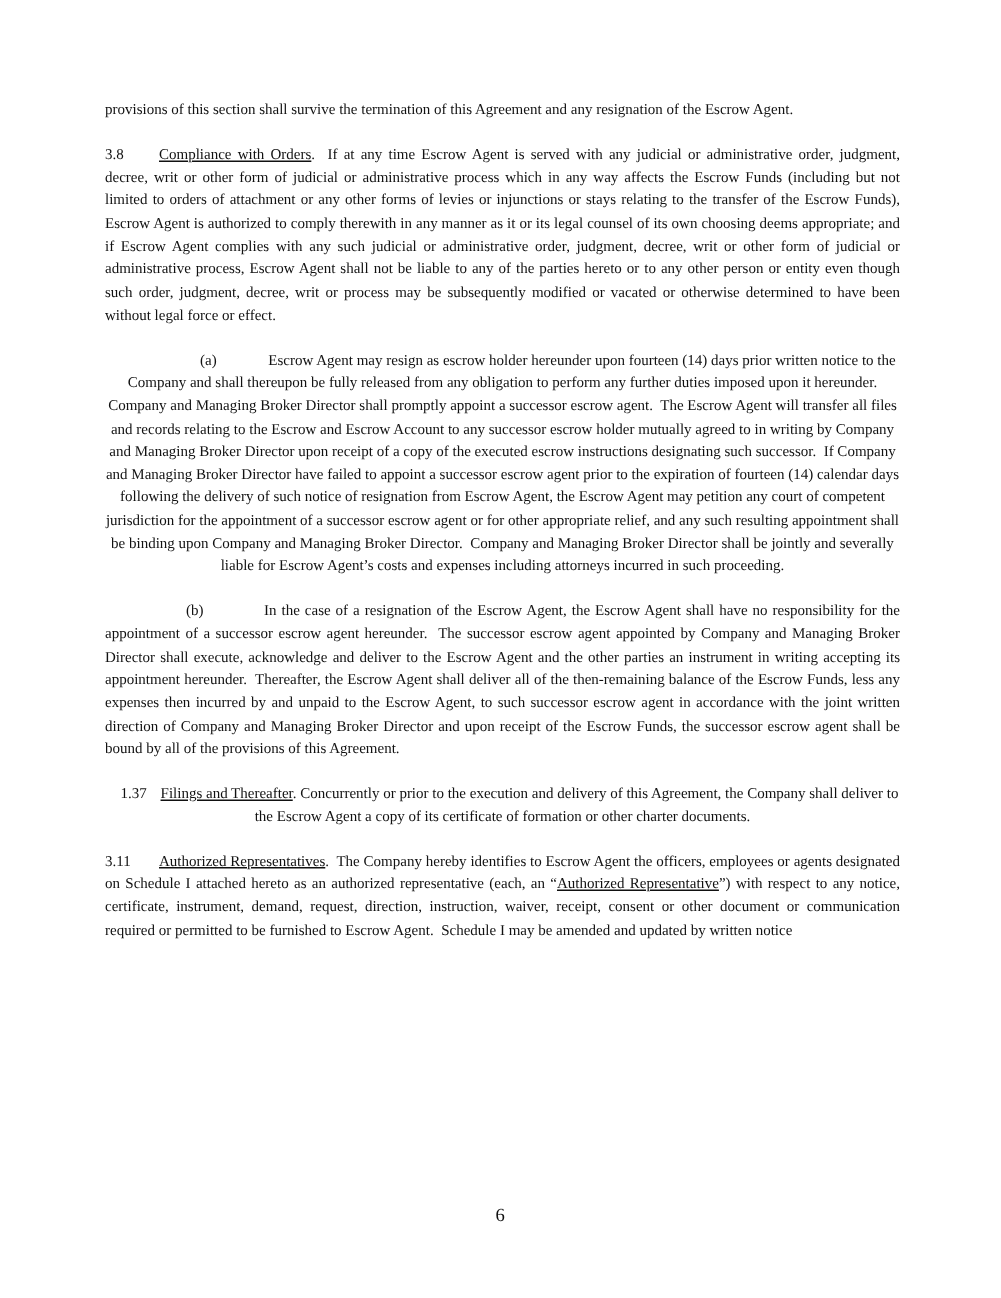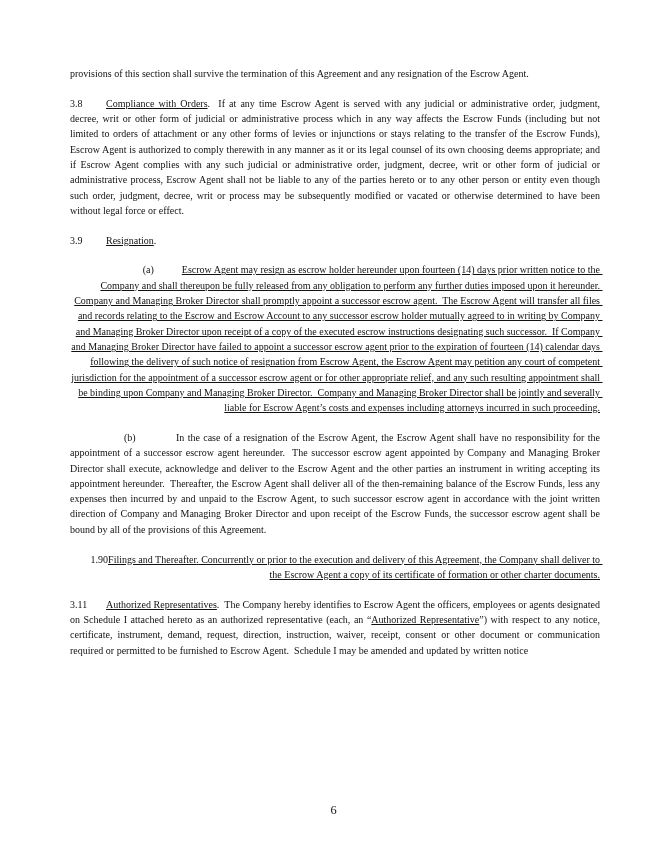--- a/index.html
+++ b/index.html
@@ -70,7 +70,6 @@
 
   <p class="para"><span class="secnum">3.8</span><span class="u">Compliance with Orders</span><span>.</span><span style="white-space:pre-wrap">  If at any time Escrow Agent is served with any judicial or administrative order, judgment, decree, writ or other form of judicial or administrative process which in any way affects the Escrow Funds (including but not limited to orders of attachment or any other forms of levies or injunctions or stays relating to the transfer of the Escrow Funds), Escrow Agent is authorized to comply therewith in any manner as it or its legal counsel of its own choosing deems appropriate; and if Escrow Agent complies with any such judicial or administrative order, judgment, decree, writ or other form of judicial or administrative process, Escrow Agent shall not be liable to any of the parties hereto or to any other person or entity even though such order, judgment, decree, writ or process may be subsequently modified or vacated or otherwise determined to have been without legal force or effect.</span></p>
 
-  <p class="para"><span class="secnum">3.9</span><span class="u">Resignation</span><span>.</span></p>
 
   <p class="para left"><span class="subindent"></span><span class="sublabel">(a)</span><span class="sublabel-gap"></span><span style="white-space:pre-wrap">Escrow Agent may resign as escrow holder hereunder upon fourteen (14) days prior written notice to the Company and shall thereupon be fully released from any obligation to perform any further duties imposed upon it hereunder. Company and Managing Broker Director shall promptly appoint a successor escrow agent.  The Escrow Agent will transfer all files and records relating to the Escrow and Escrow Account to any successor escrow holder mutually agreed to in writing by Company and Managing Broker Director upon receipt of a copy of the executed escrow instructions designating such successor.  If Company and Managing Broker Director have failed to appoint a successor escrow agent prior to the expiration of fourteen (14) calendar days following the delivery of such notice of resignation from Escrow Agent, the Escrow Agent may petition any court of competent jurisdiction for the appointment of a successor escrow agent or for other appropriate relief, and any such resulting appointment shall be binding upon Company and Managing Broker Director.  Company and Managing Broker Director shall be jointly and severally liable for Escrow Agent’s costs and expenses including attorneys incurred in such proceeding.</span></p>
 

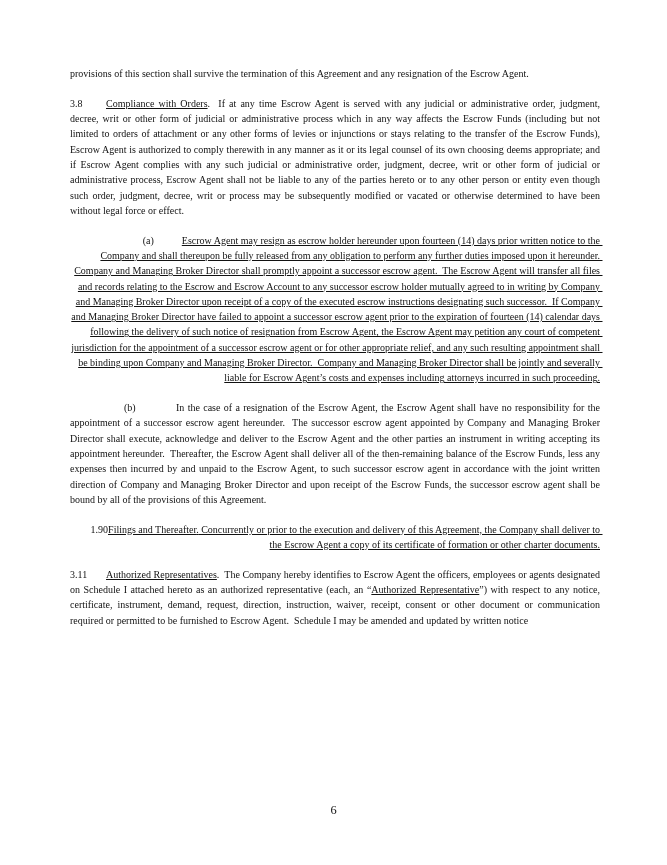--- a/index.html
+++ b/index.html
@@ -28,8 +28,7 @@
       text-align: justify;
     }
     .para.left {
-      text-align: right;
-      text-decoration: underline;
+      text-align: center;
     }
     .secnum {
       display: inline-block;

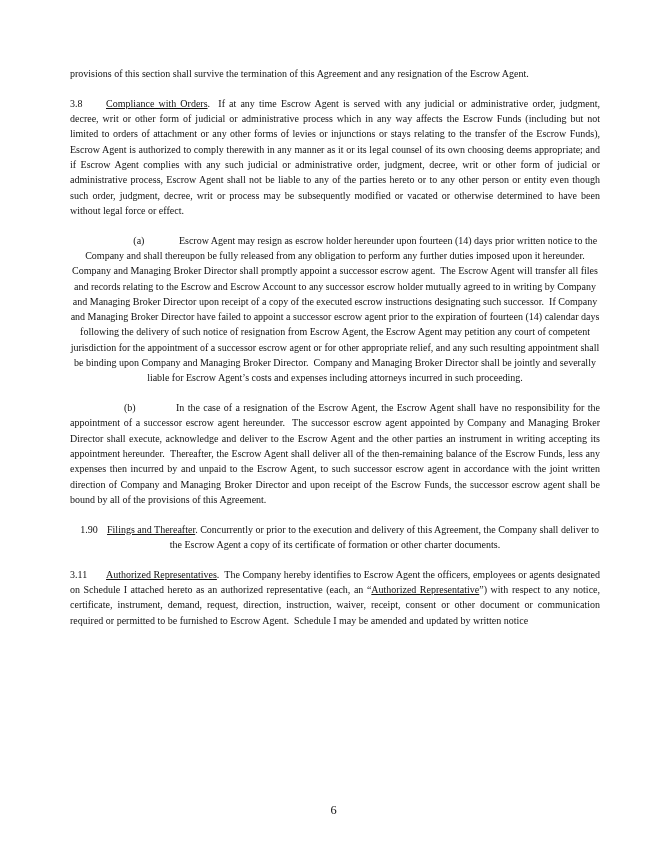--- a/index.html
+++ b/index.html
@@ -74,7 +74,7 @@
 
   <p class="para"><span class="subindent"></span><span class="sublabel">(b)</span><span class="sublabel-gap"></span><span style="white-space:pre-wrap">In the case of a resignation of the Escrow Agent, the Escrow Agent shall have no responsibility for the appointment of a successor escrow agent hereunder.  The successor escrow agent appointed by Company and Managing Broker Director shall execute, acknowledge and deliver to the Escrow Agent and the other parties an instrument in writing accepting its appointment hereunder.  Thereafter, the Escrow Agent shall deliver all of the then-remaining balance of the Escrow Funds, less any expenses then incurred by and unpaid to the Escrow Agent, to such successor escrow agent in accordance with the joint written direction of Company and Managing Broker Director and upon receipt of the Escrow Funds, the successor escrow agent shall be bound by all of the provisions of this Agreement.</span></p>
 
-  <p class="para left"><span class="secnum">1.90</span><span class="u">Filings and Thereafter</span><span>.</span><span style="white-space:pre-wrap"> Concurrently or prior to the execution and delivery of this Agreement, the Company shall deliver to the Escrow Agent a copy of its certificate of formation or other charter documents.</span></p>
+  <p class="para left"><span class="secnum">1.37</span><span class="u">Filings and Thereafter</span><span>.</span><span style="white-space:pre-wrap"> Concurrently or prior to the execution and delivery of this Agreement, the Company shall deliver to the Escrow Agent a copy of its certificate of formation or other charter documents.</span></p>
 
   <p class="para"><span class="secnum">3.11</span><span class="u">Authorized Representatives</span><span>.</span><span style="white-space:pre-wrap">  The Company hereby identifies to Escrow Agent the officers, employees or agents designated on Schedule I attached hereto as an authorized representative (each, an “</span><span class="u">Authorized Representative</span><span style="white-space:pre-wrap">”) with respect to any notice, certificate, instrument, demand, request, direction, instruction, waiver, receipt, consent or other document or communication required or permitted to be furnished to Escrow Agent.  Schedule I may be amended and updated by written notice</span></p>
 

